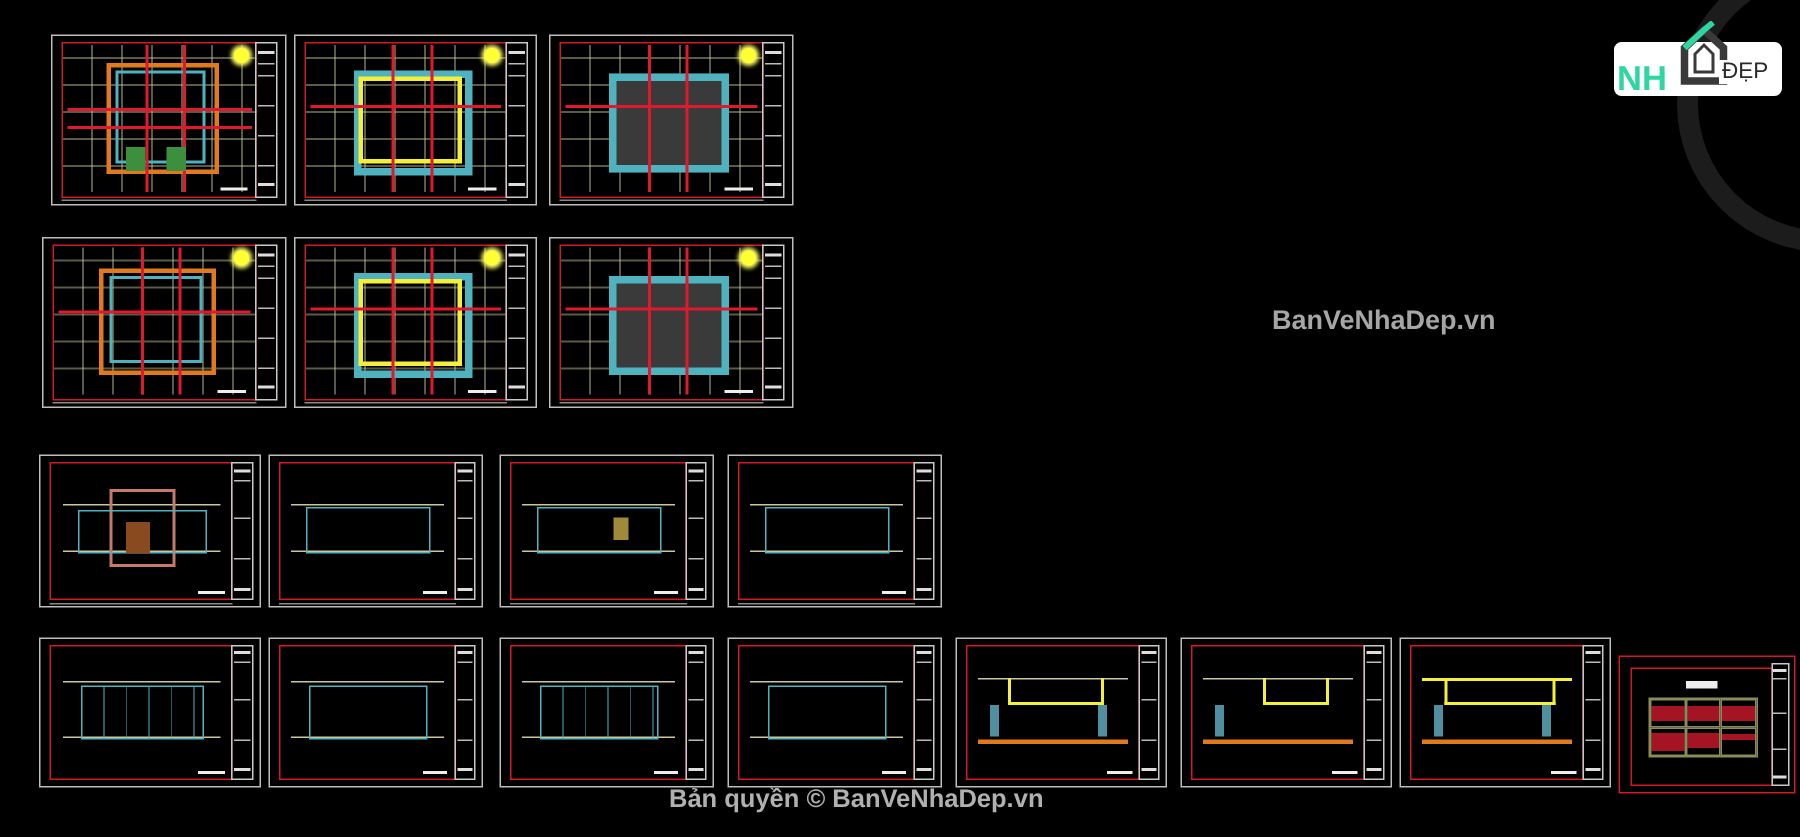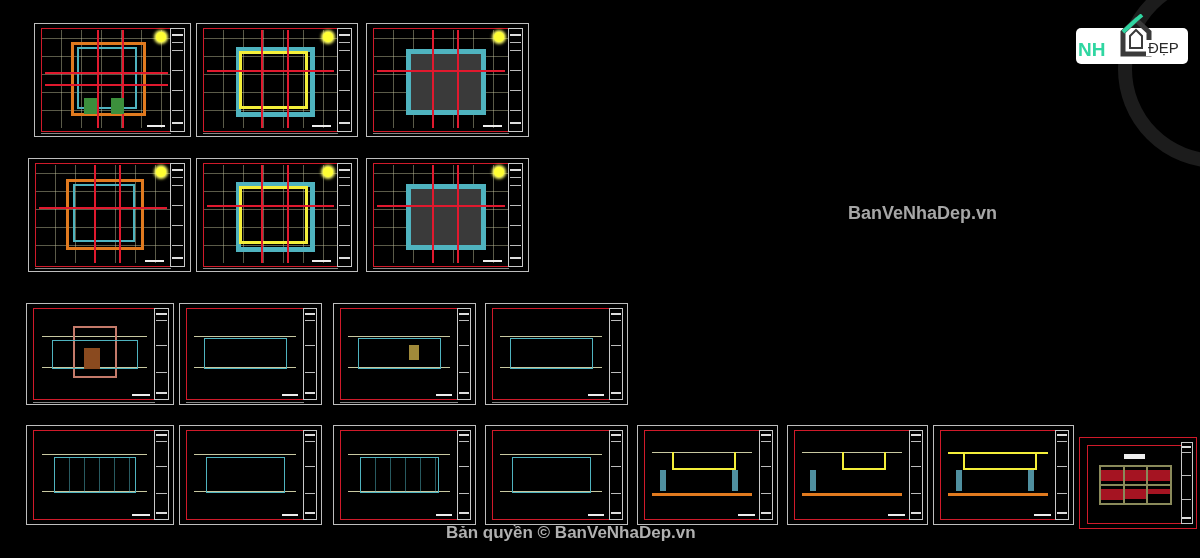--- a/index.html
+++ b/index.html
@@ -23,7 +23,7 @@
   .wm-foot{left:446px;top:523px;font-size:17px;color:#b0b0b0;}
   .logo{position:absolute;left:1076px;top:12px;width:120px;height:52px;}
   .logo-top{position:absolute;left:4px;top:20px;font-size:8px;font-weight:bold;color:#fff;letter-spacing:.5px;}
-  .logo-nh{position:absolute;left:2px;top:27px;font-size:19px;font-weight:bold;color:#2fd6a1;}
+  .logo-nh{position:absolute;left:2px;top:27px;font-size:23px;font-weight:bold;color:#2fd6a1;}
   .logo-dep{position:absolute;left:70px;top:28px;font-size:15px;color:#2a2a2a;background:#fff;padding:0 2px;line-height:16px;}
   .logo-badge{position:absolute;left:0;top:16px;width:112px;height:36px;background:#fff;border-radius:5px;}
   .logo-house{position:absolute;left:44px;top:2px;}

